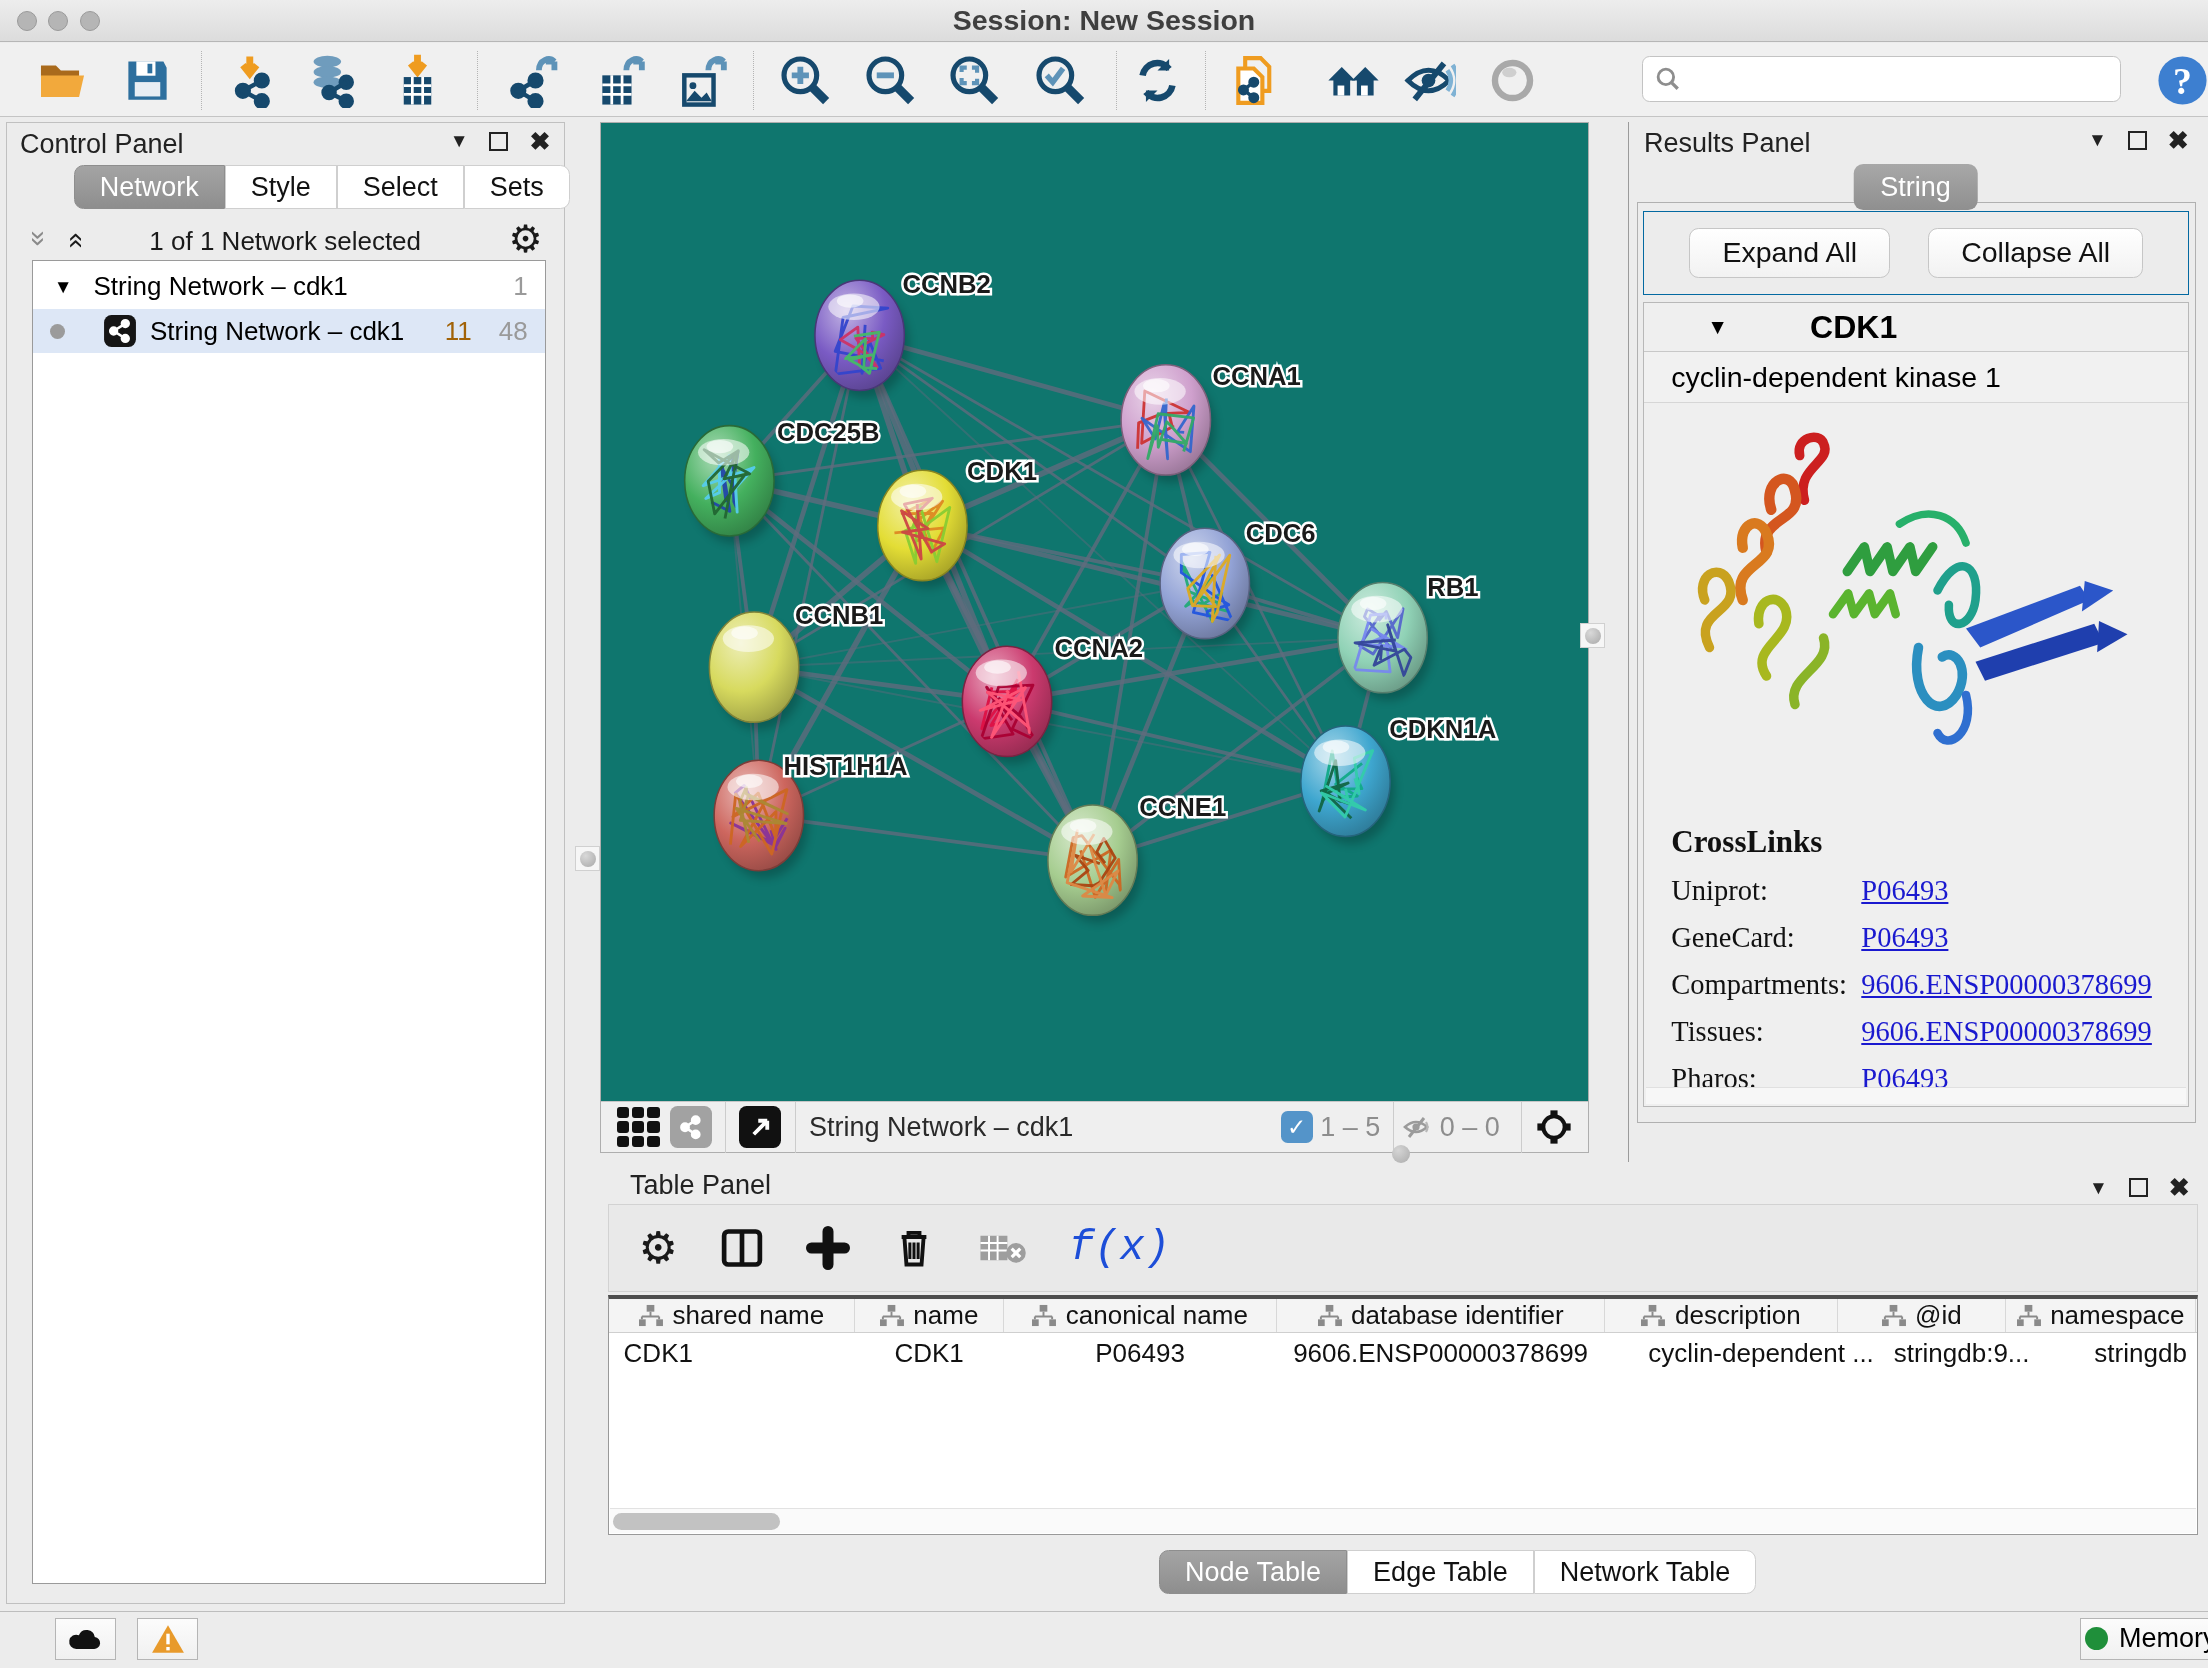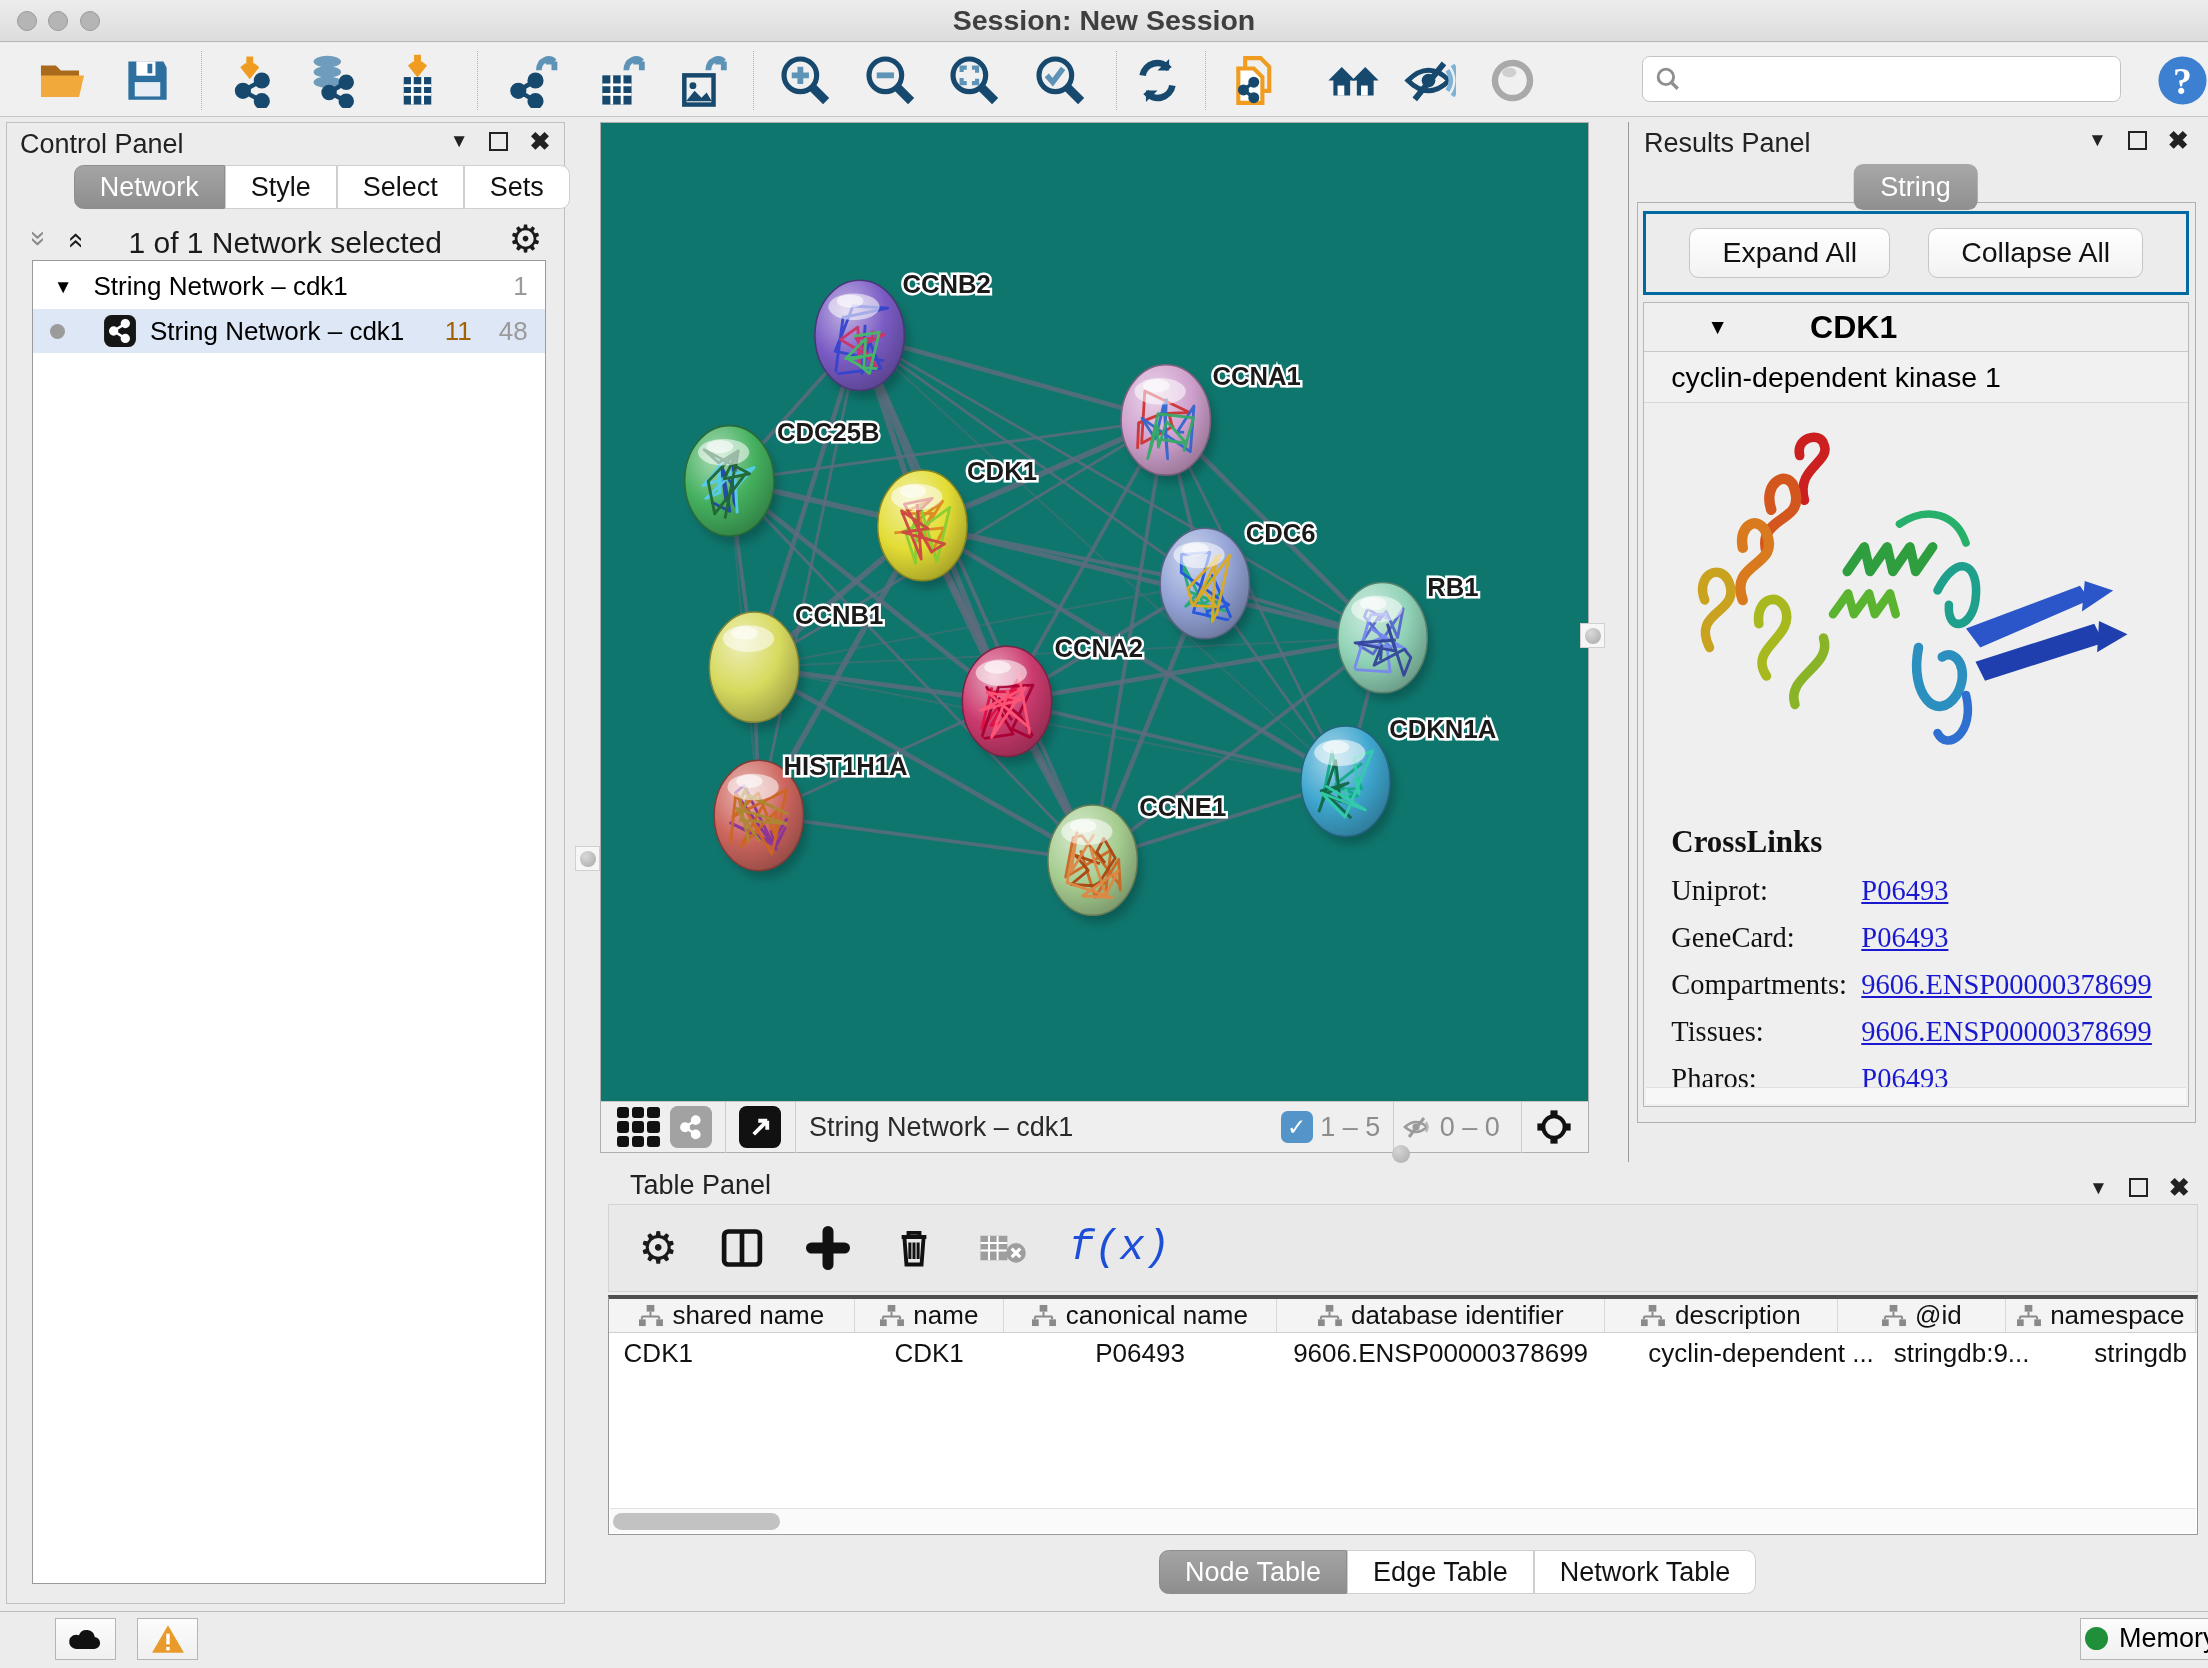--- a/index.html
+++ b/index.html
@@ -294,7 +294,7 @@
   <div class="ctrl-status">
     <span class="abs" style="left:25px; top:3.8px; color:#8a8a8a; font-size:28.5px; transform:rotate(90deg); display:inline-block;">»</span>
     <span class="abs" style="left:59px; top:5.7px; color:#1a1a1a; font-size:28.5px; transform:rotate(-90deg); display:inline-block;">»</span>
-    <span class="abs" style="left:0; right:0; text-align:center; top:7.6px; font-size:30px; color:#1a1a1a;">1 of 1 Network selected</span>
+    <span class="abs" style="left:0; right:0; text-align:center; top:7.6px; font-size:26px; color:#1a1a1a;">1 of 1 Network selected</span>
     <span class="abs gear" style="right:21px; top:1.9px;">⚙</span>
   </div>
   <div class="tree-box">

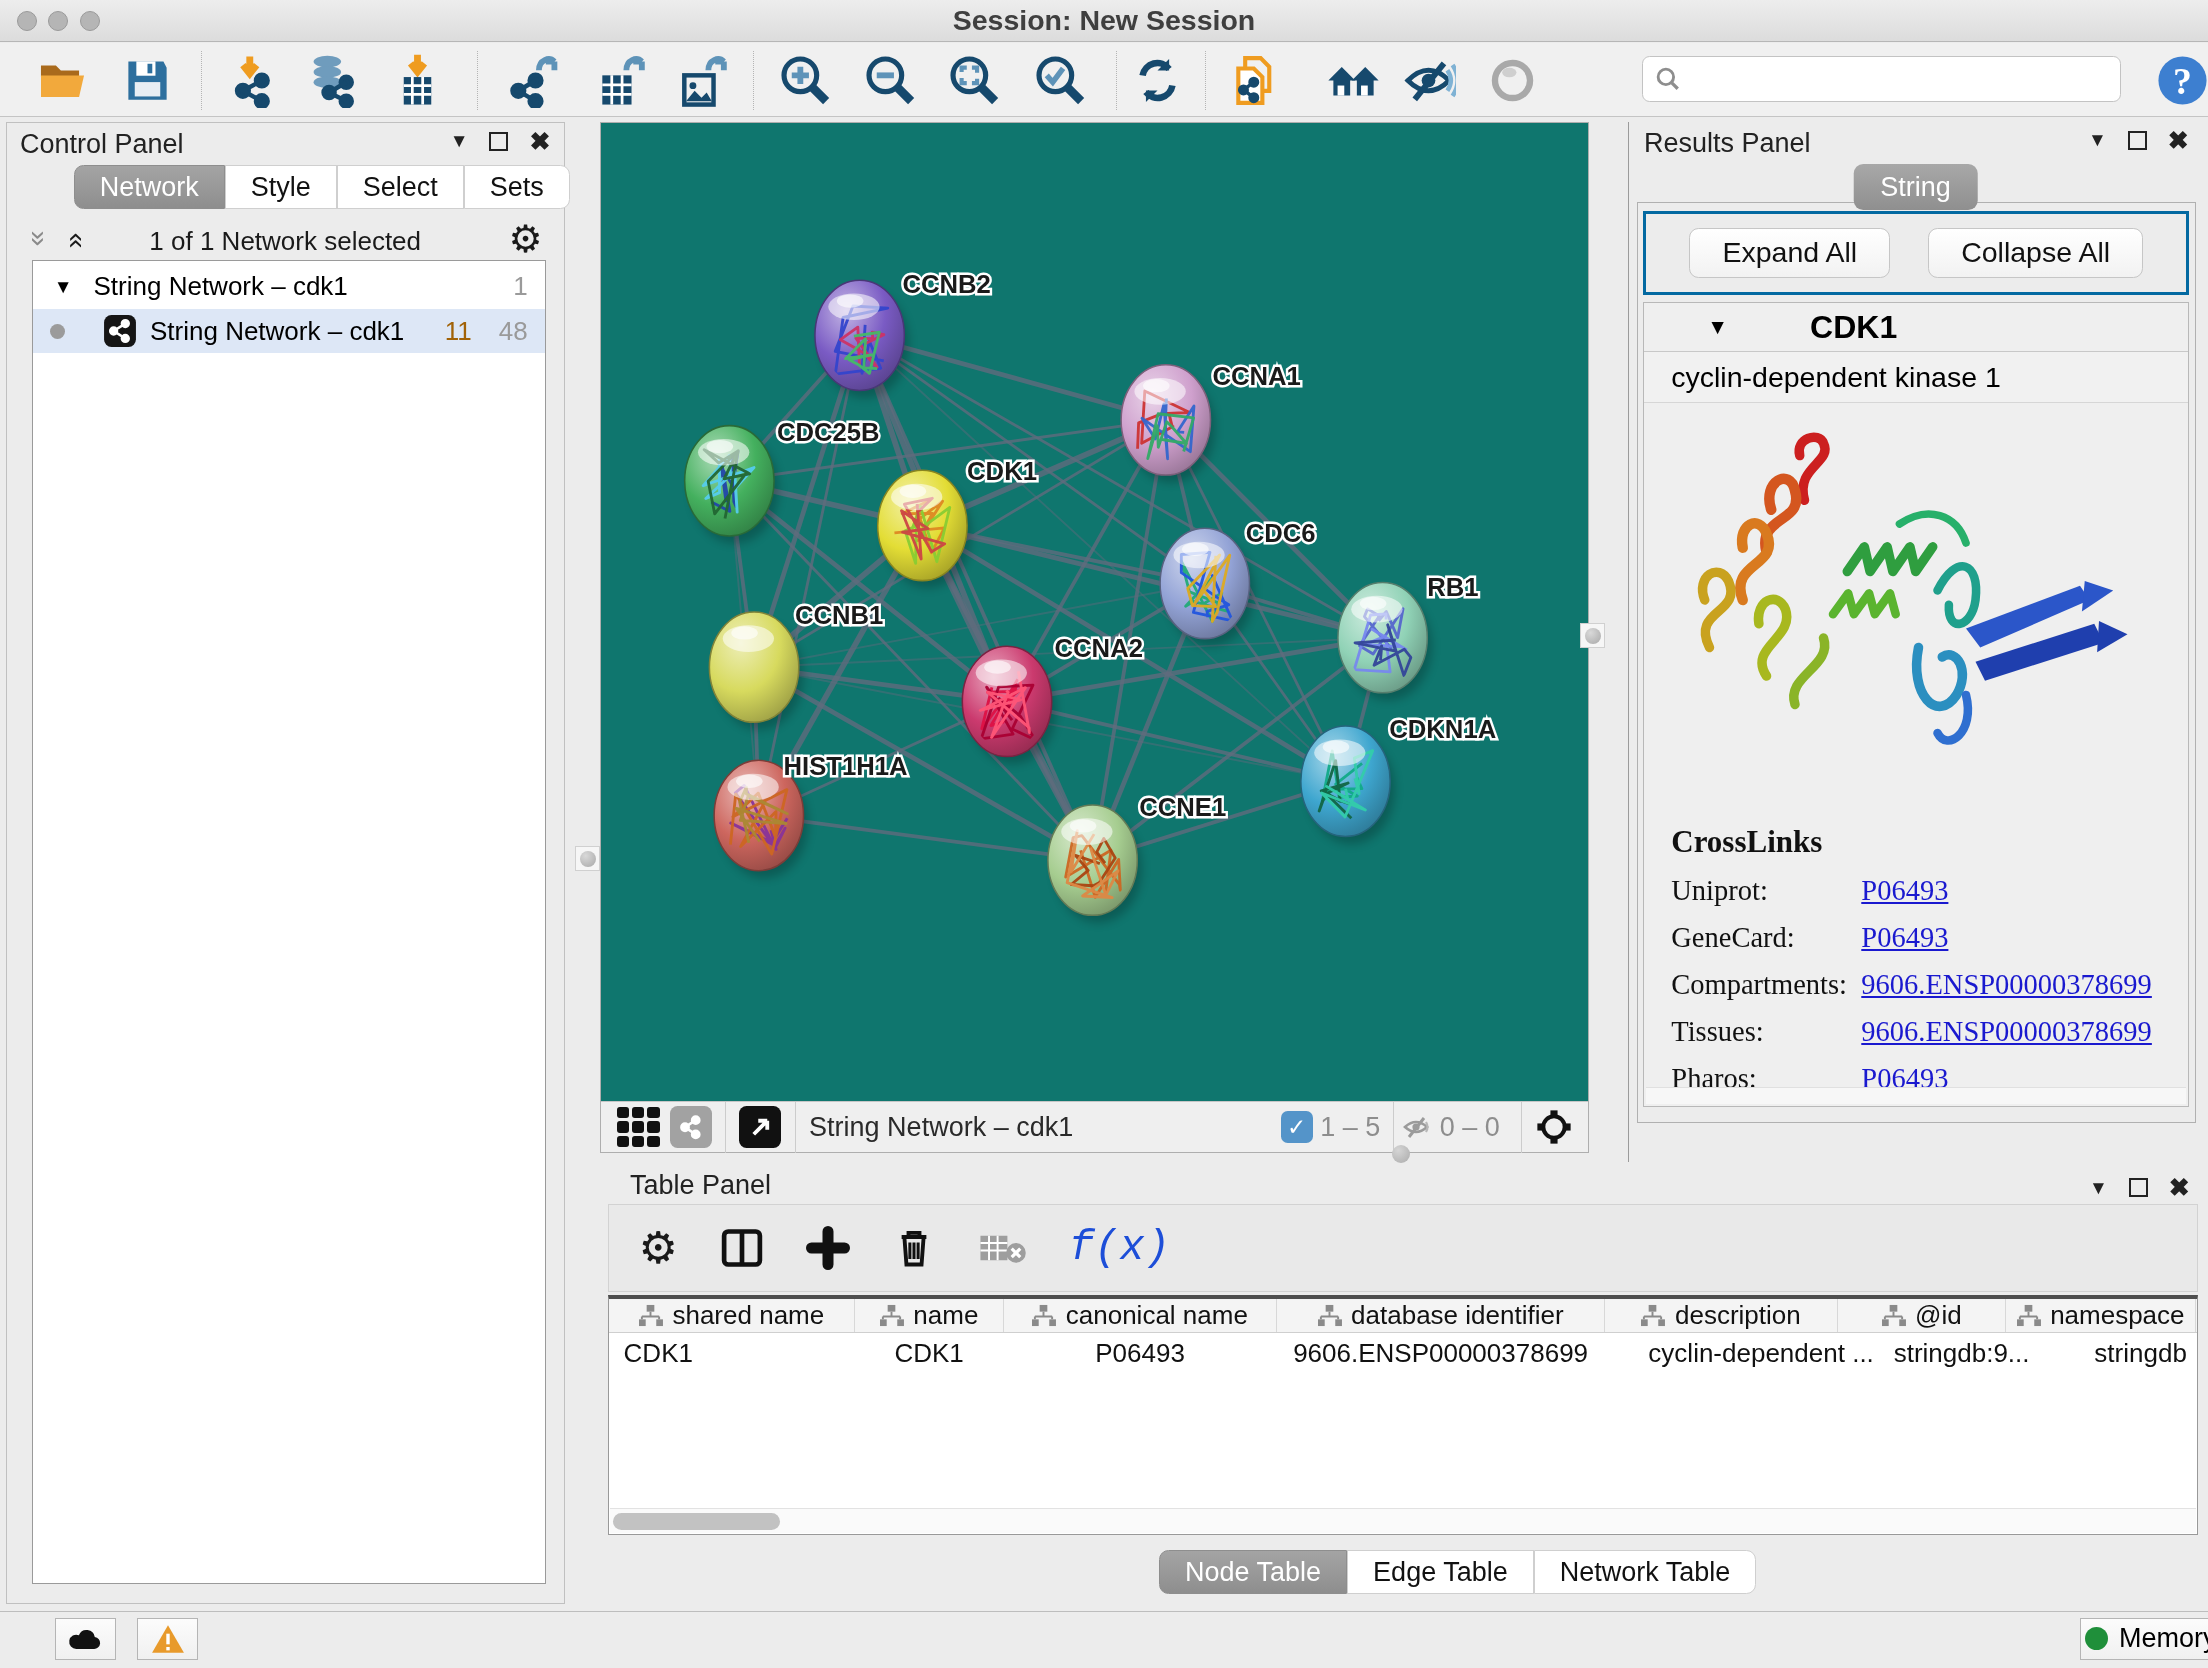--- a/index.html
+++ b/index.html
@@ -57,7 +57,7 @@
   .res-outer { position:absolute; left:7.6px; top:80px; width:559px; height:921px; border:1px solid #b0b0b0; background:#ececec; }
   .res-tab { position:absolute; left:50%; transform:translateX(-50%); top:42px; z-index:3;
     background:linear-gradient(#a8a8a8,#8f8f8f); color:#fff; font-size:27px; padding:7.6px 27px; border-radius:9.5px; }
-  .res-buttons { position:absolute; left:5.7px; top:7.6px; width:546px; height:84px; border:3px solid #0369a1; background:#ececec;
+  .res-buttons { position:absolute; left:5.7px; top:7.6px; width:546px; height:84px; border:1px solid #0369a1; background:#ececec;
     display:flex; align-items:center; justify-content:center; gap:38px; }
   .wbtn { background:linear-gradient(#ffffff,#f2f2f2); border:1px solid #c6c6c6; border-radius:9.5px;
     font-size:28.5px; color:#111; padding:7.6px 32px; }

